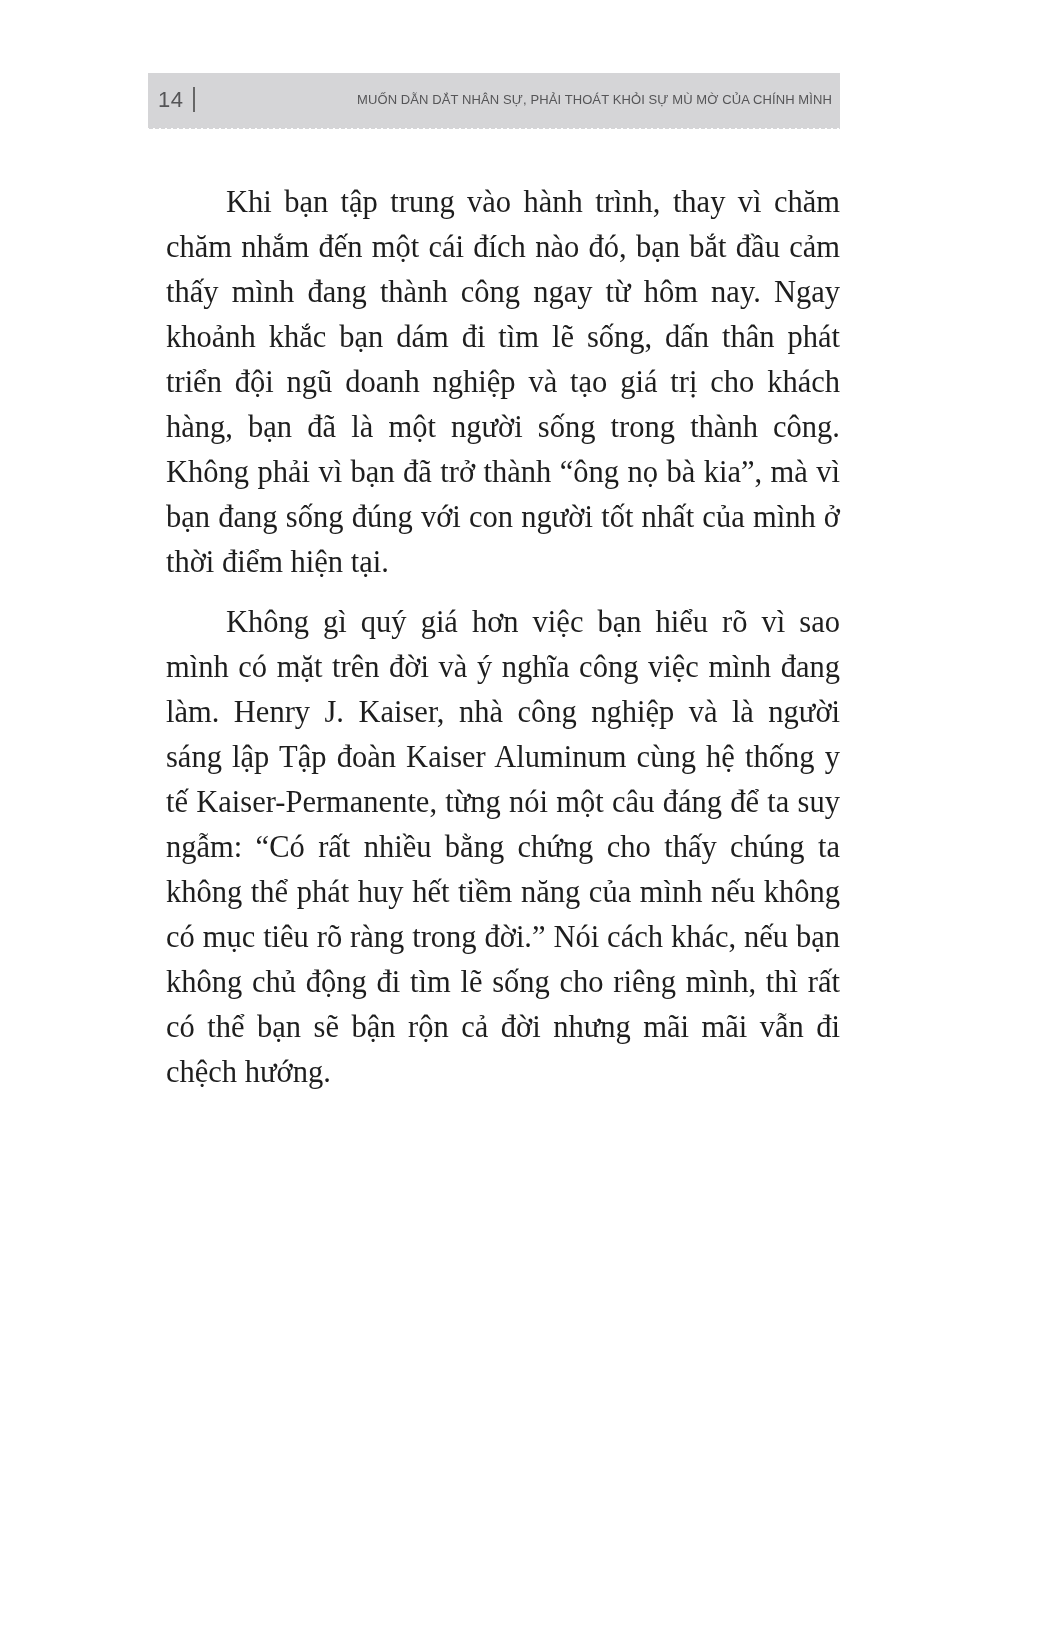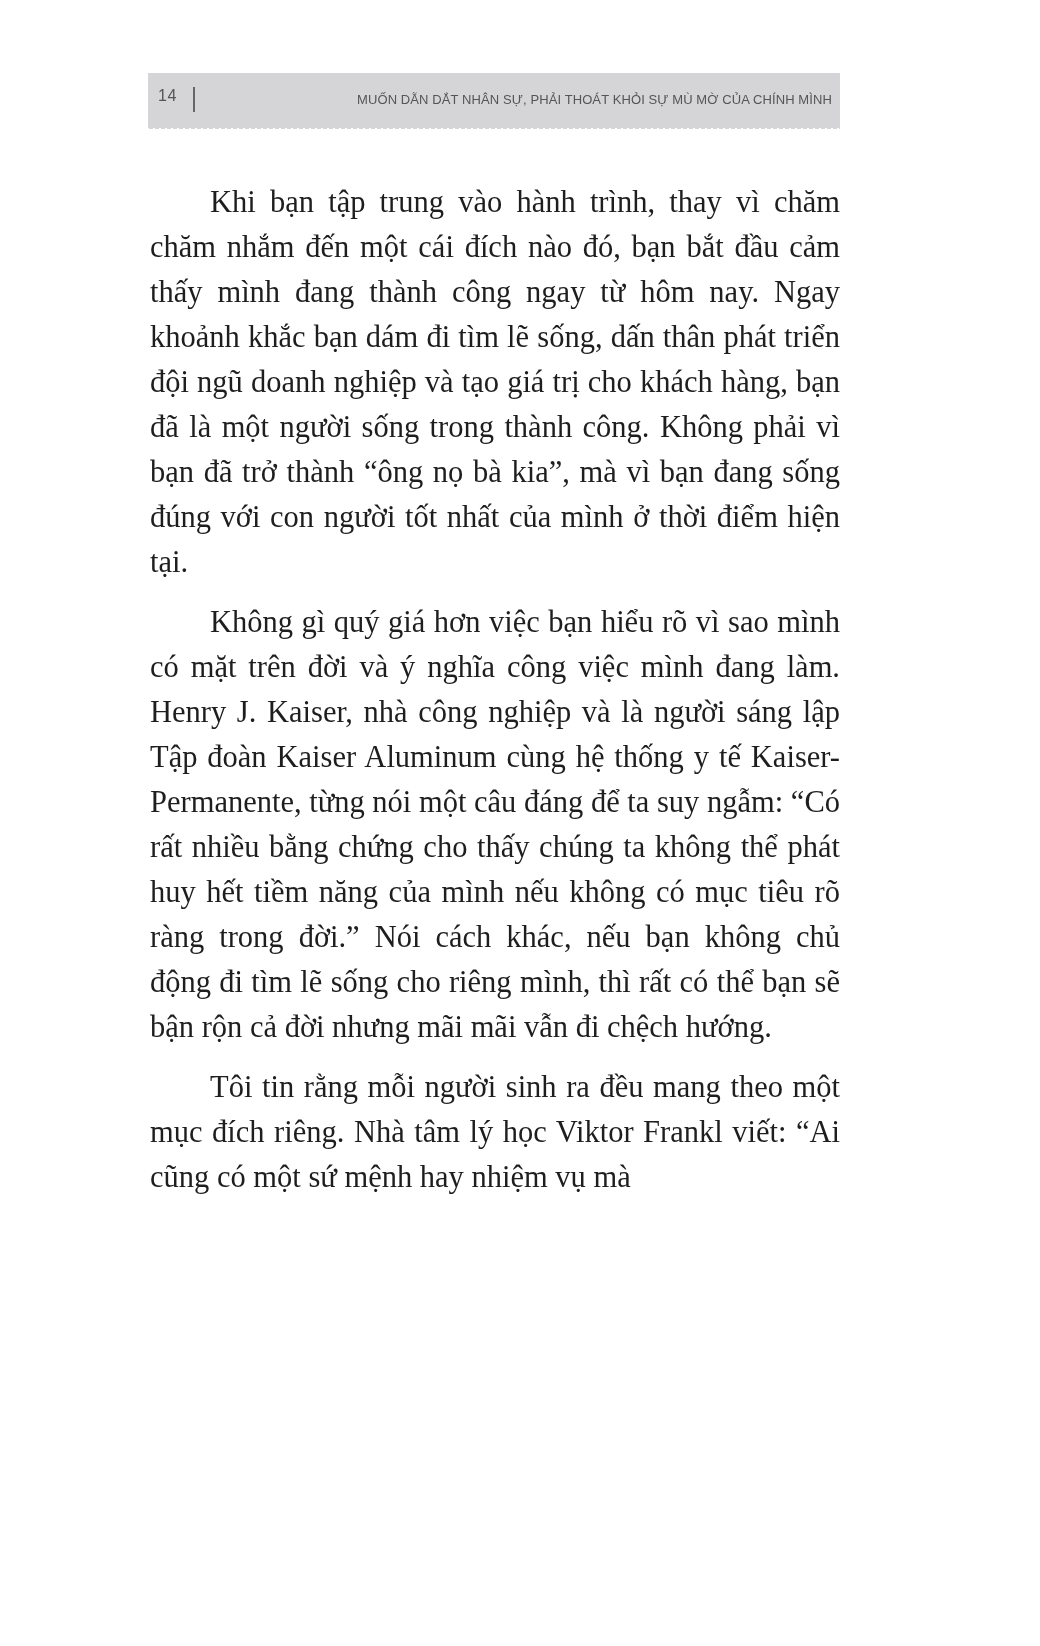--- a/index.html
+++ b/index.html
@@ -38,7 +38,7 @@
       position: absolute;
       left: 10px;
       top: 14px;
-      font-size: 16px;
+      font-size: 22px;
       font-weight: 300;
       letter-spacing: 0.5px;
     }

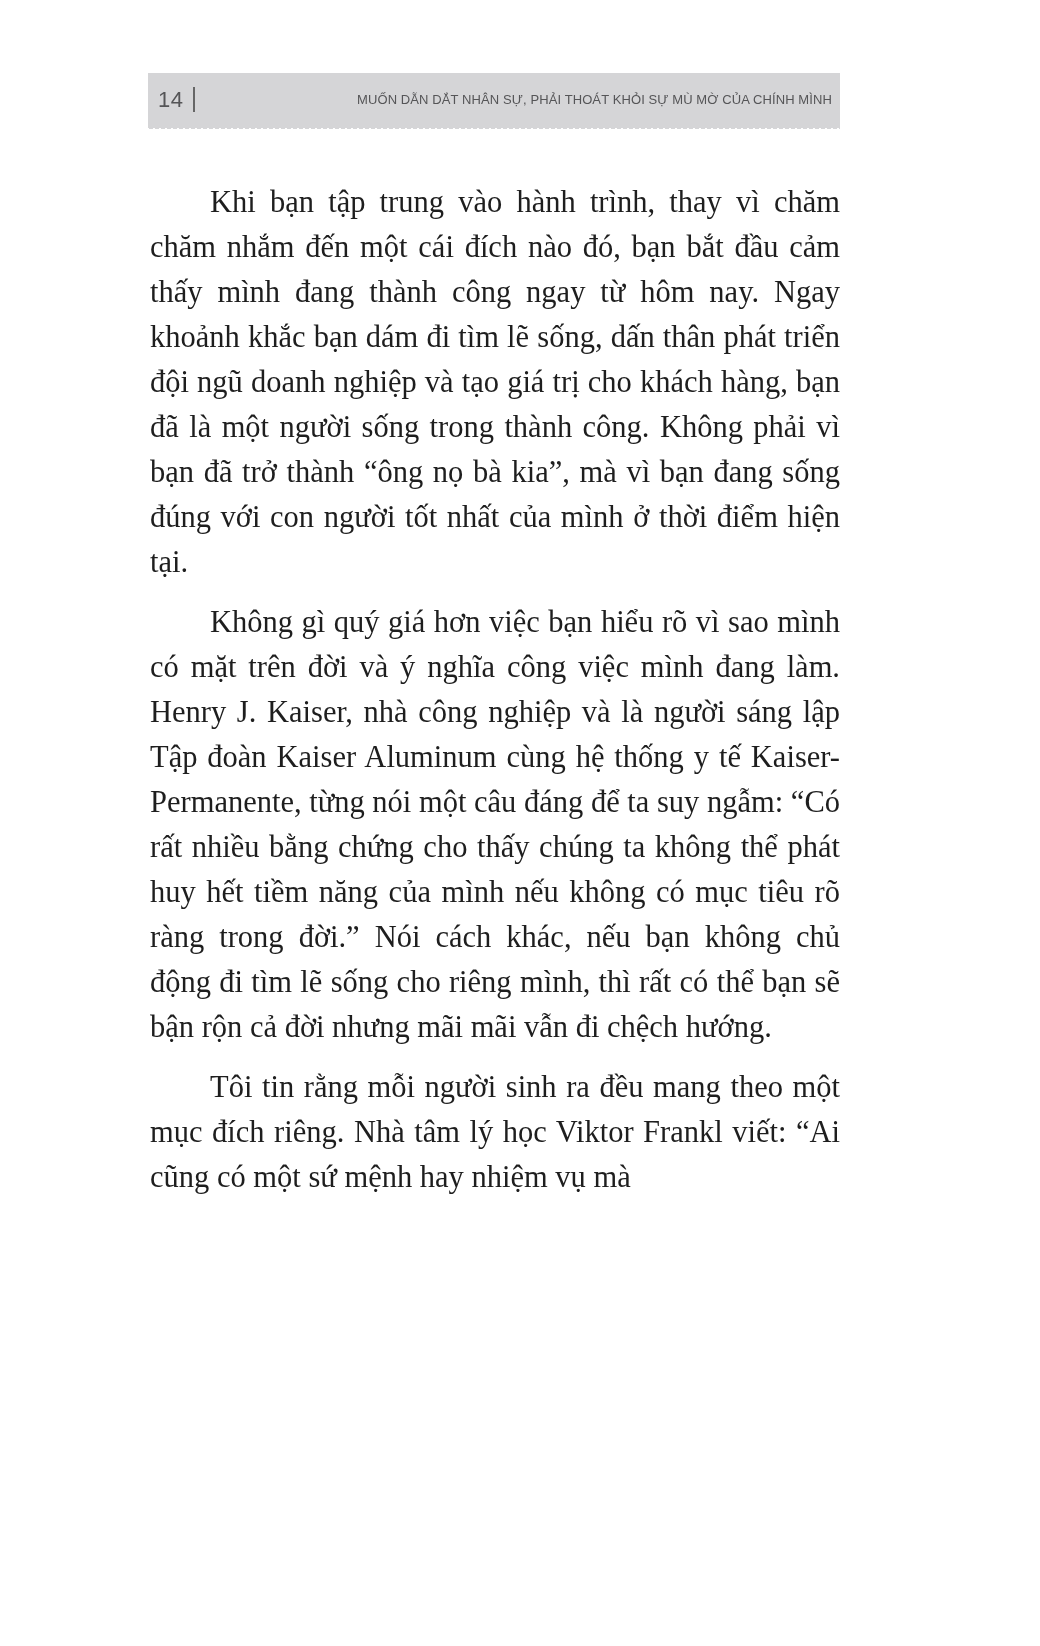--- a/index.html
+++ b/index.html
@@ -70,7 +70,7 @@
       color: #1e1e1e;
     }
     .body-text p {
-      margin: 0 0 15px 0;
+      margin: 0 0 15px 16px;
       text-indent: 60px;
       text-align: justify;
     }

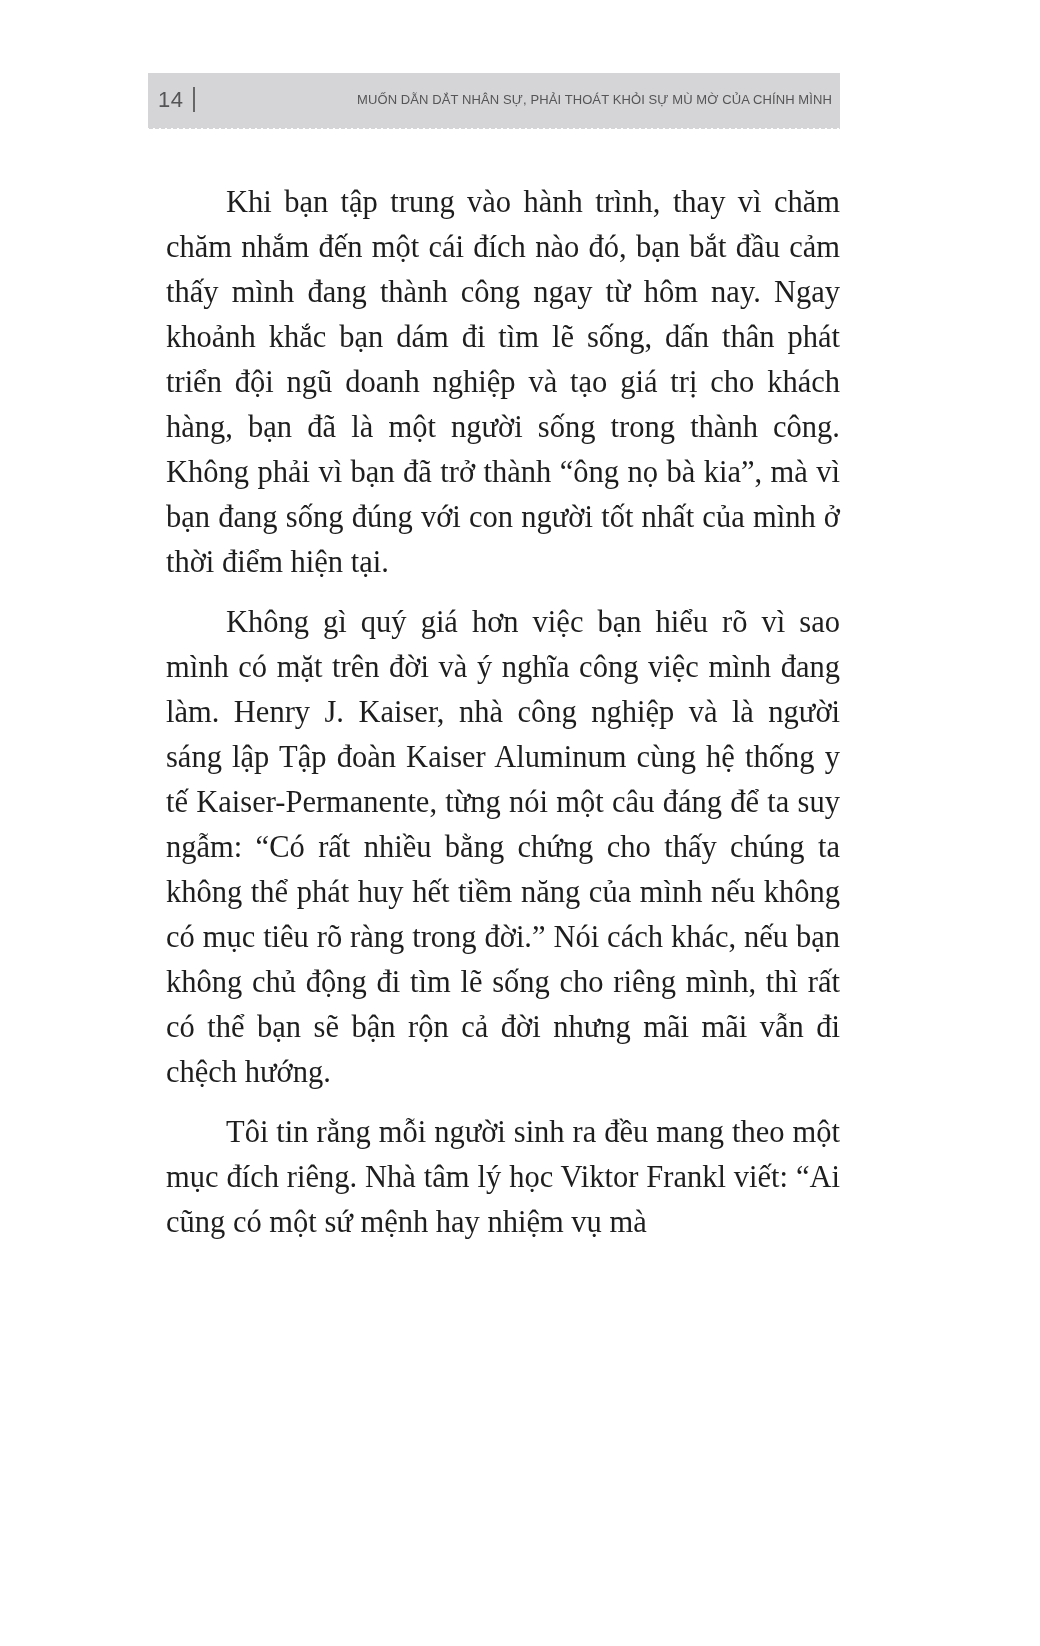--- a/index.html
+++ b/index.html
@@ -87,7 +87,6 @@
 <div class="body-text">
   <p>Khi bạn tập trung vào hành trình, thay vì chăm chăm nhắm đến một cái đích nào đó, bạn bắt đầu cảm thấy mình đang thành công ngay từ hôm nay. Ngay khoảnh khắc bạn dám đi tìm lẽ sống, dấn thân phát triển đội ngũ doanh nghiệp và tạo giá trị cho khách hàng, bạn đã là một người sống trong thành công. Không phải vì bạn đã trở thành “ông nọ bà kia”, mà vì bạn đang sống đúng với con người tốt nhất của mình ở thời điểm hiện tại.</p>
   <p>Không gì quý giá hơn việc bạn hiểu rõ vì sao mình có mặt trên đời và ý nghĩa công việc mình đang làm. Henry J. Kaiser, nhà công nghiệp và là người sáng lập Tập đoàn Kaiser Aluminum cùng hệ thống y tế Kaiser-Permanente, từng nói một câu đáng để ta suy ngẫm: “Có rất nhiều bằng chứng cho thấy chúng ta không thể phát huy hết tiềm năng của mình nếu không có mục tiêu rõ ràng trong đời.” Nói cách khác, nếu bạn không chủ động đi tìm lẽ sống cho riêng mình, thì rất có thể bạn sẽ bận rộn cả đời nhưng mãi mãi vẫn đi chệch hướng.</p>
-  <p>Tôi tin rằng mỗi người sinh ra đều mang theo một mục đích riêng. Nhà tâm lý học Viktor Frankl viết: “Ai cũng có một sứ mệnh hay nhiệm vụ mà</p>
 </div>
 
 </body></html>

